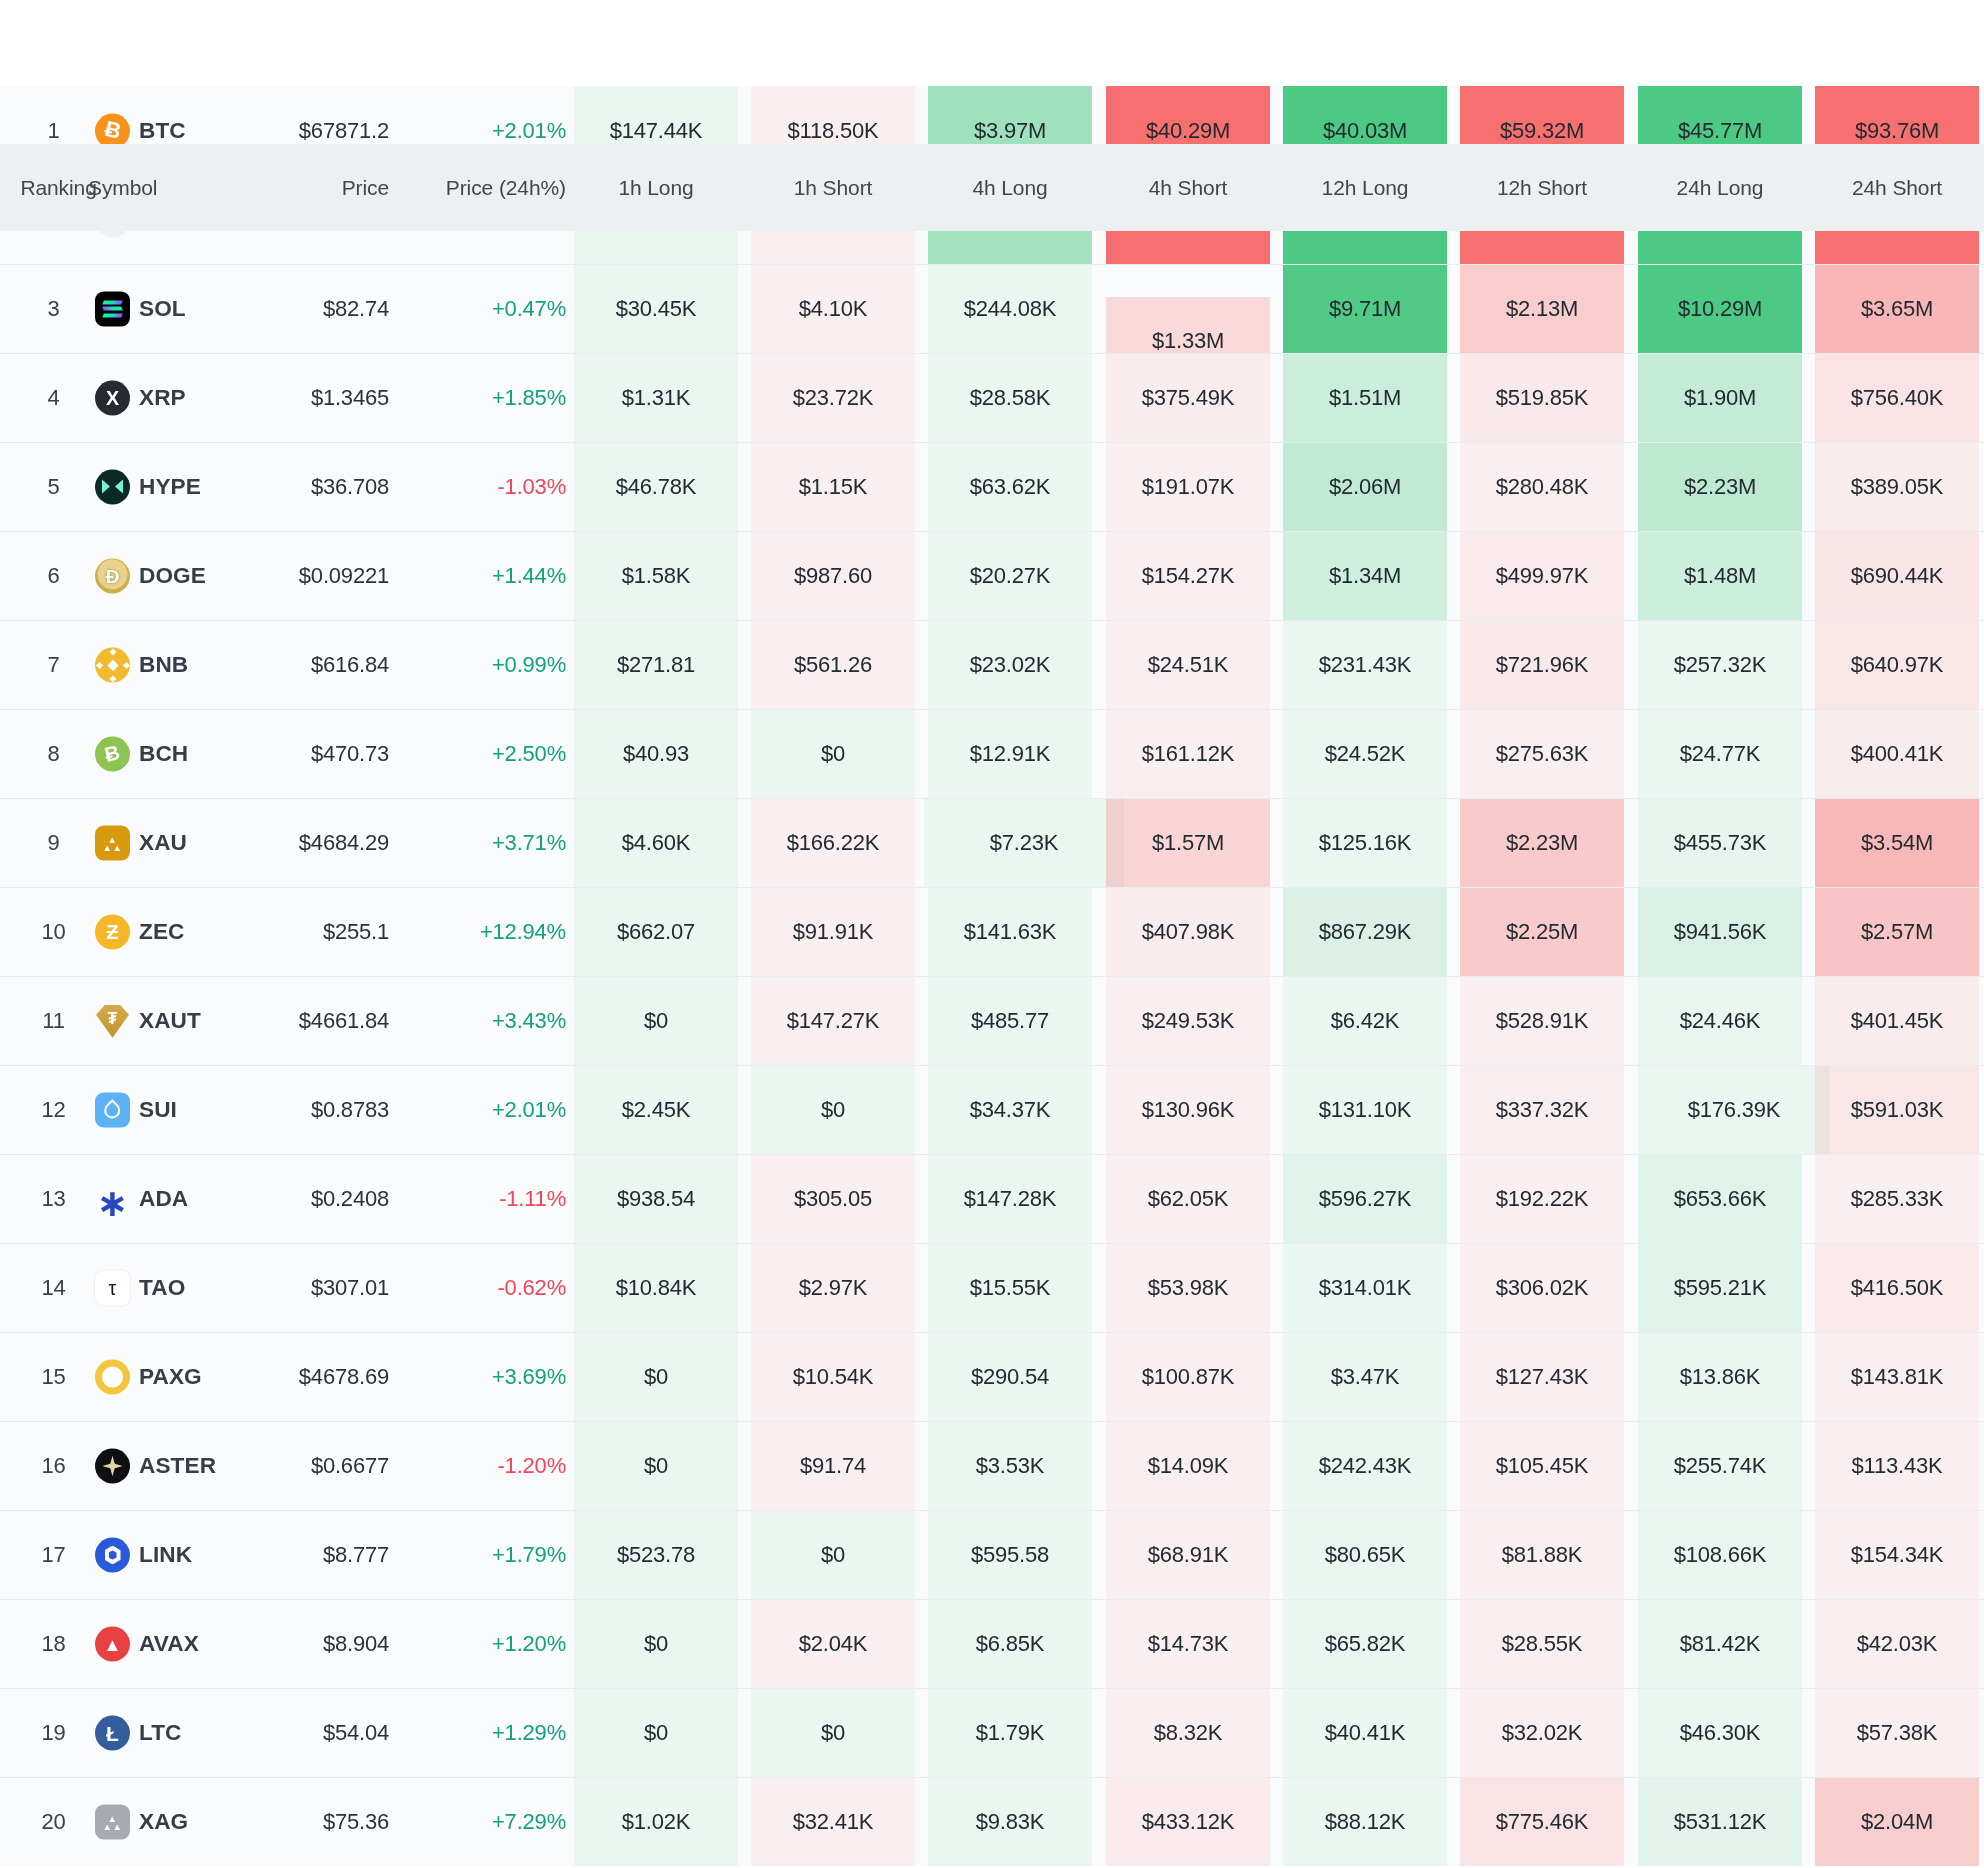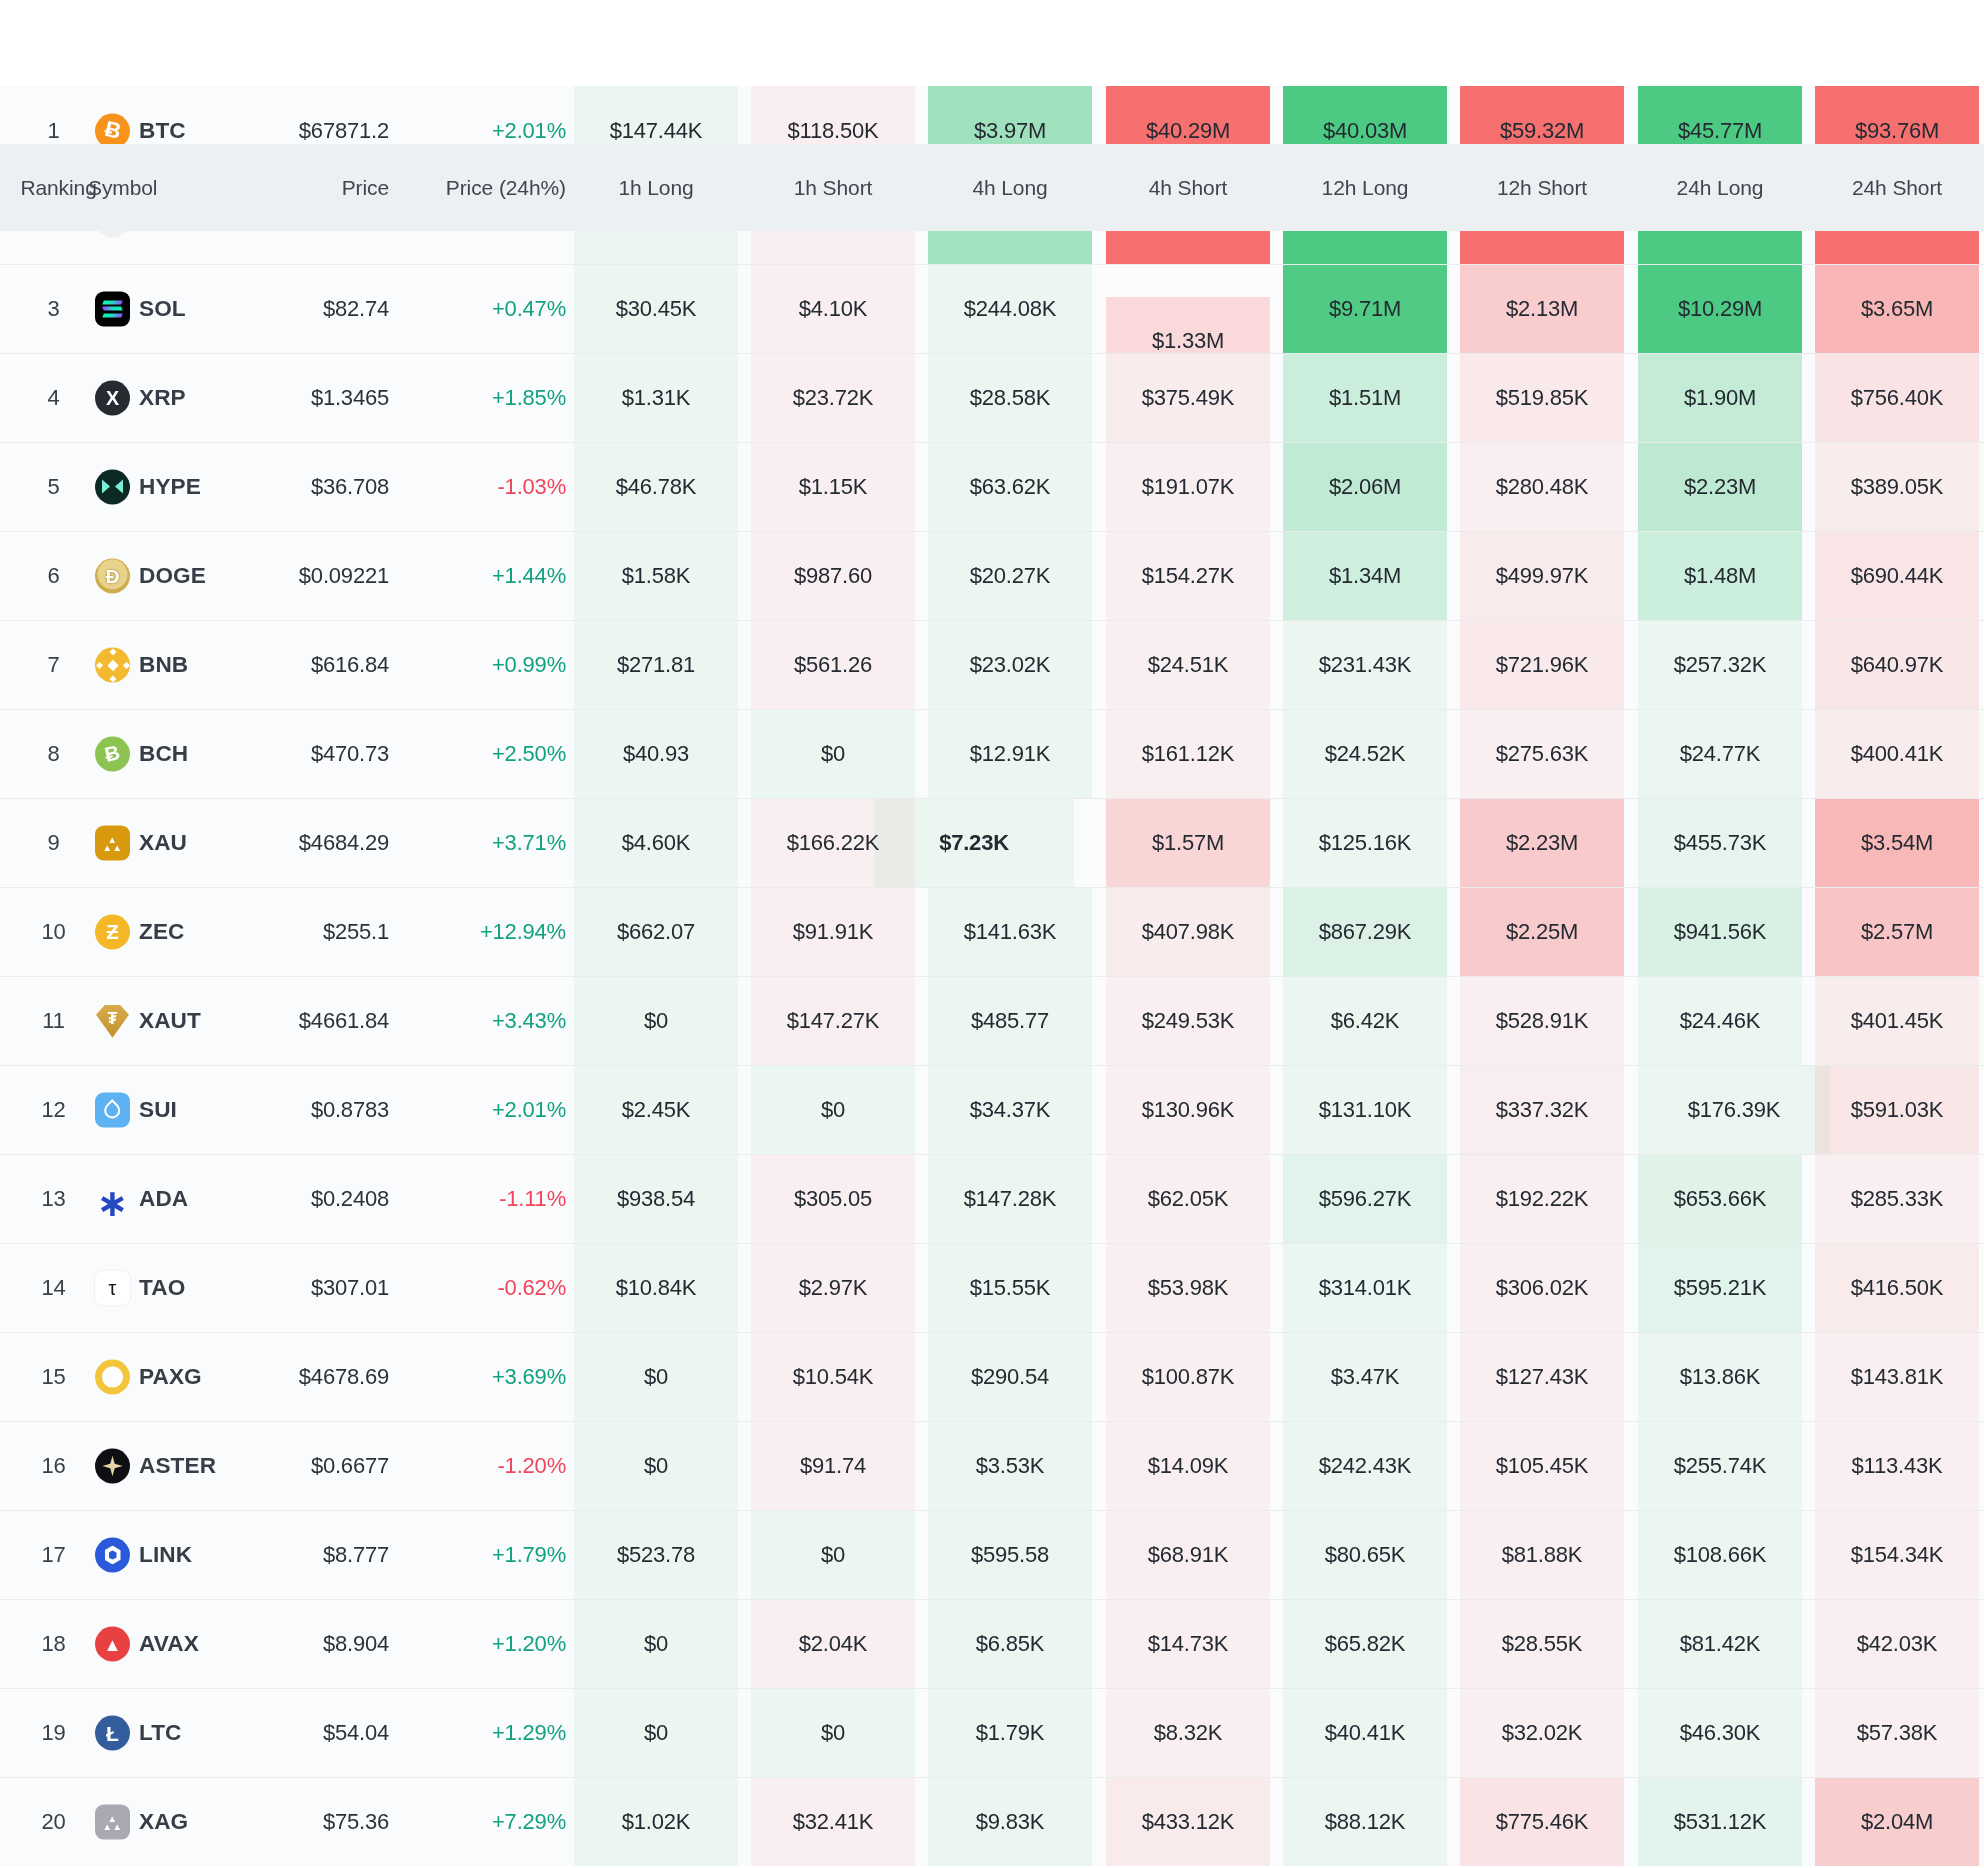--- a/index.html
+++ b/index.html
@@ -264,7 +264,7 @@
         <div class="chg pos" style="color: rgb(18, 161, 129);">+3.71%</div>
         <div class="vcell" style="left: 574px; width: 164px; background: rgba(76, 201, 130, 0.086);">$4.60K</div>
         <div class="vcell" style="left: 751px; width: 164px; background: rgba(246, 112, 112, 0.086);">$166.22K</div>
-        <div class="vcell" style="left: 874px; width: 200px; background: rgba(76, 201, 130, 0.086); font-weight: bold;">$7.23K</div>
+        <div class="vcell" style="left: 924px; width: 200px; background: rgba(76, 201, 130, 0.086);">$7.23K</div>
         <div class="vcell" style="left: 1106px; width: 164px; background: rgba(246, 112, 112, 0.275);">$1.57M</div>
         <div class="vcell" style="left: 1283px; width: 164px; background: rgba(76, 201, 130, 0.086);">$125.16K</div>
         <div class="vcell" style="left: 1460px; width: 164px; background: rgba(246, 112, 112, 0.35);">$2.23M</div>

